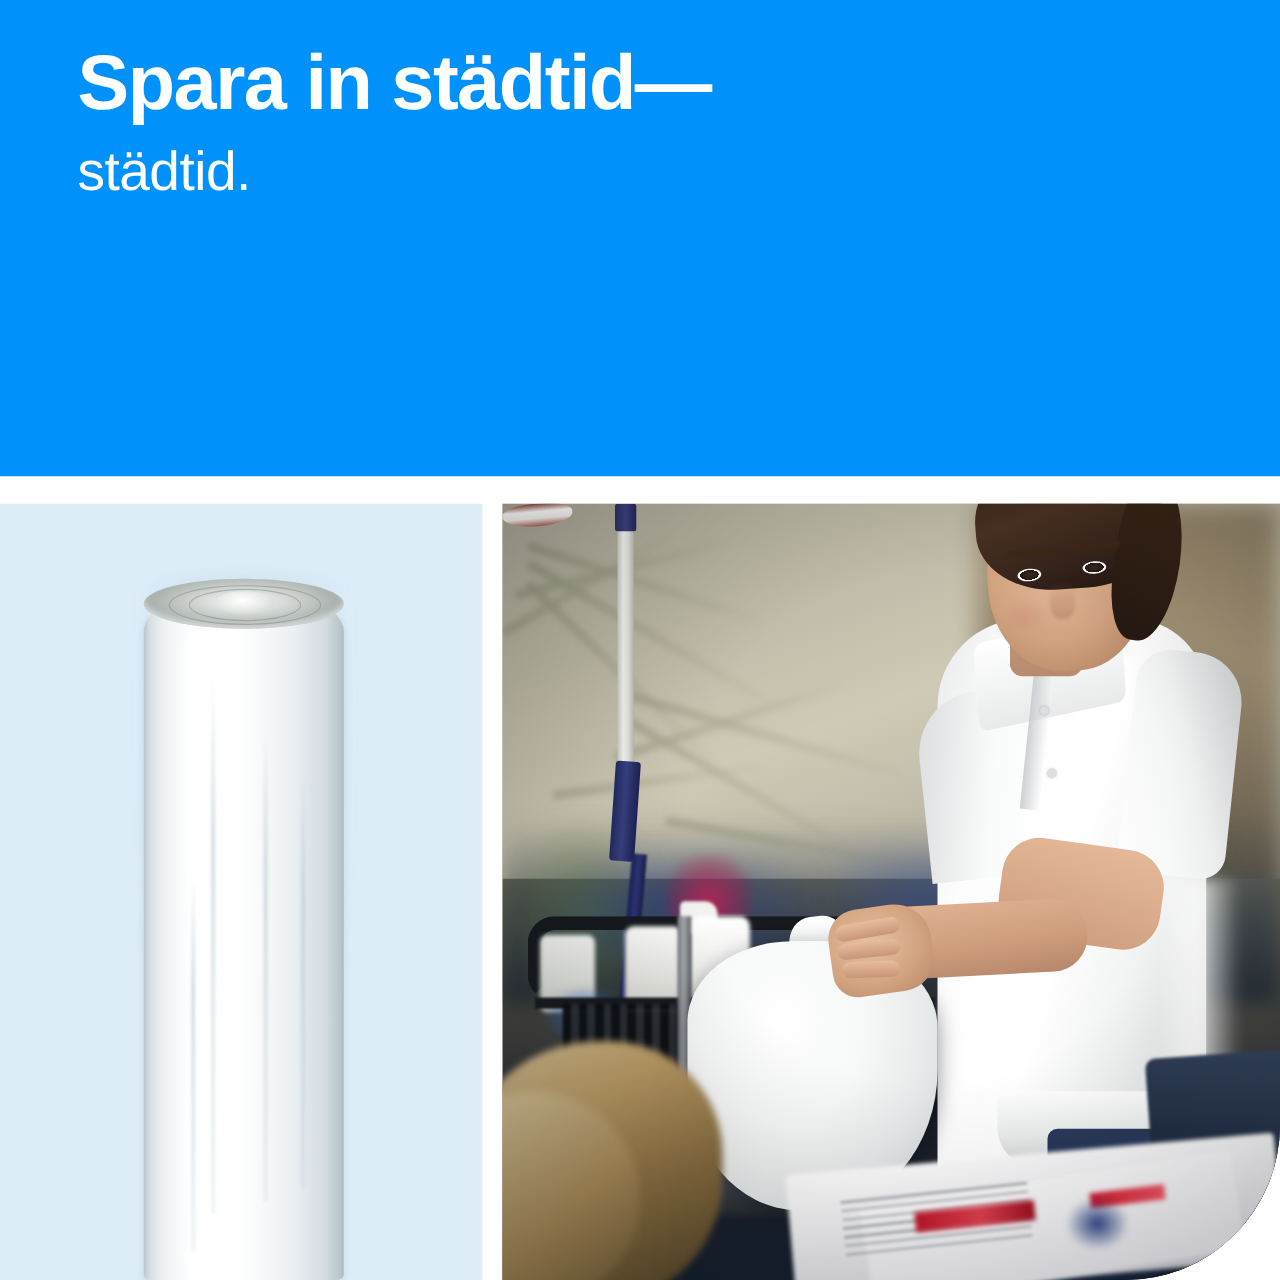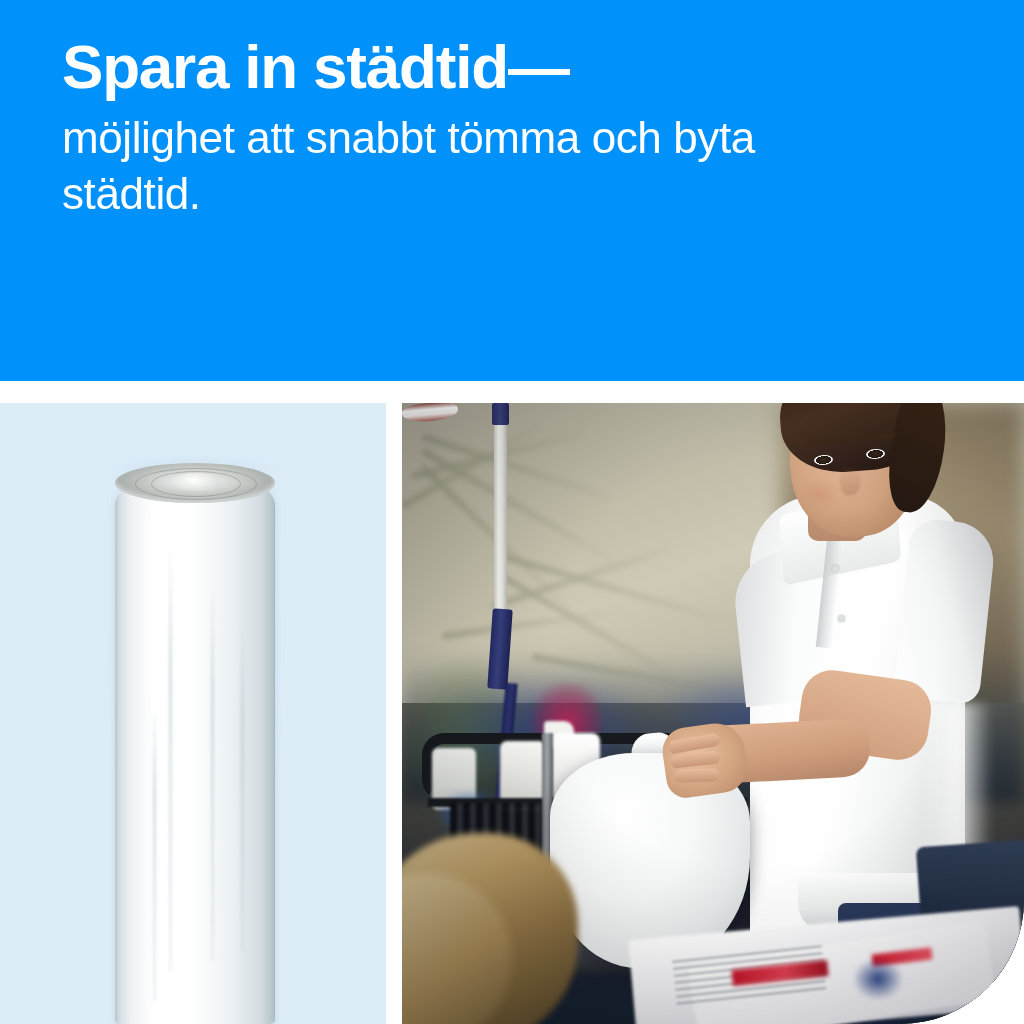--- a/index.html
+++ b/index.html
@@ -528,7 +528,6 @@
   <div class="banner">
     <h1 class="headline">Spara in städtid—</h1>
     <p class="subcopy">
-      <span class="ln">möjlighet att snabbt tömma och byta</span>
       <span class="ln">städtid.</span>
     </p>
   </div>

